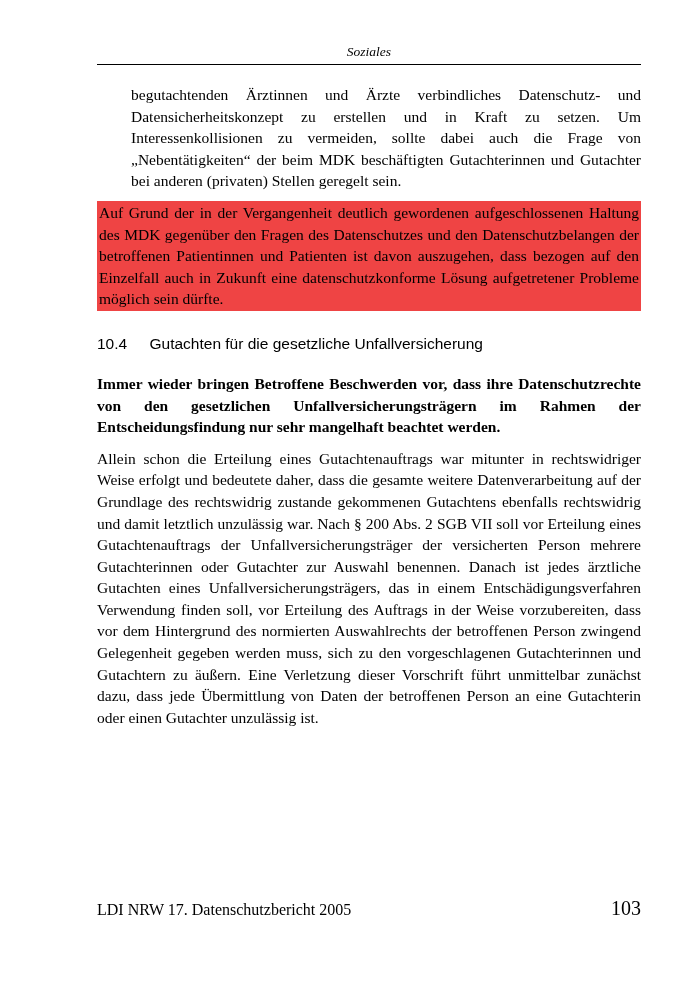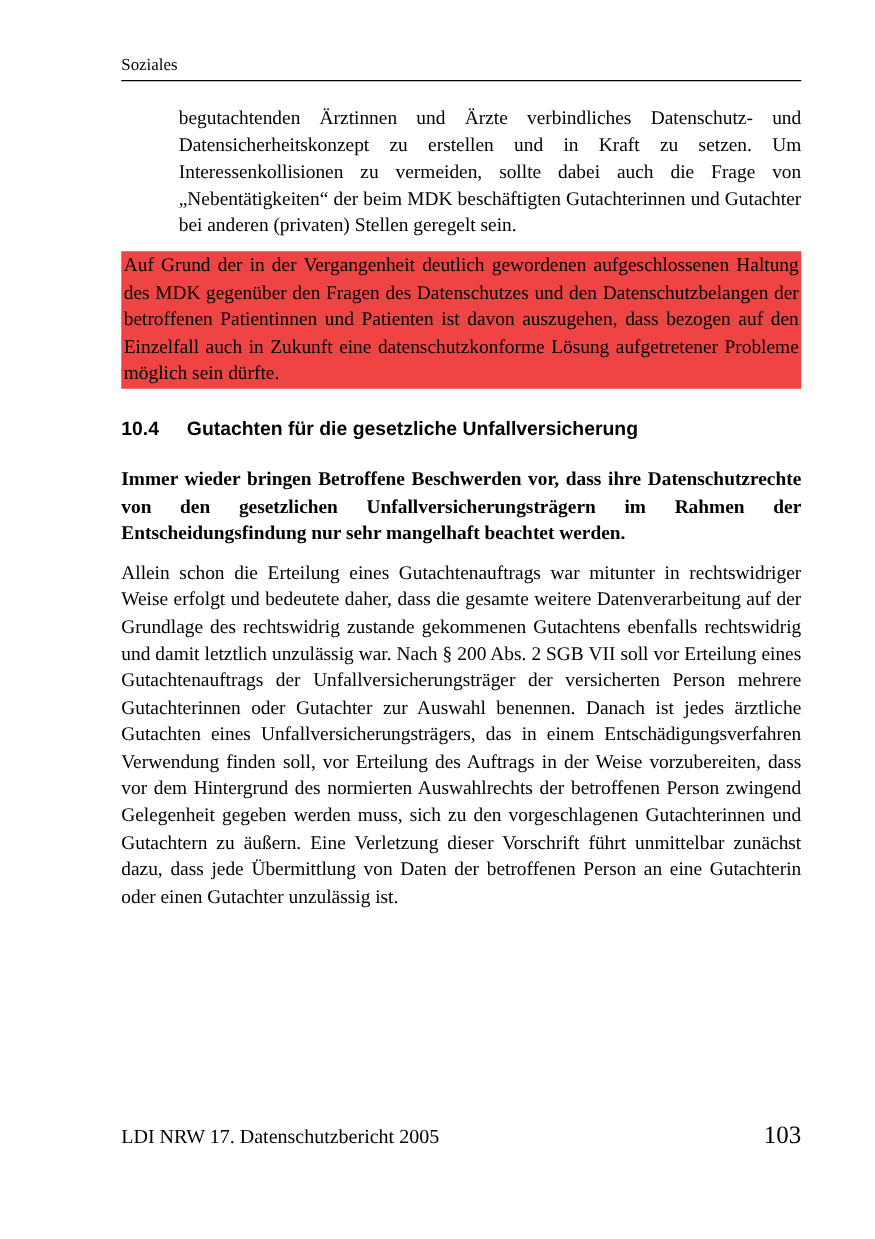--- a/index.html
+++ b/index.html
@@ -21,9 +21,10 @@
     top: 44px;
     left: 97px;
     width: 544px;
-    text-align: left;
+    text-align: center;
     font-size: 13.5px;
     line-height: 16px;
+    font-style: italic;
   }
   .header-rule {
     position: absolute;

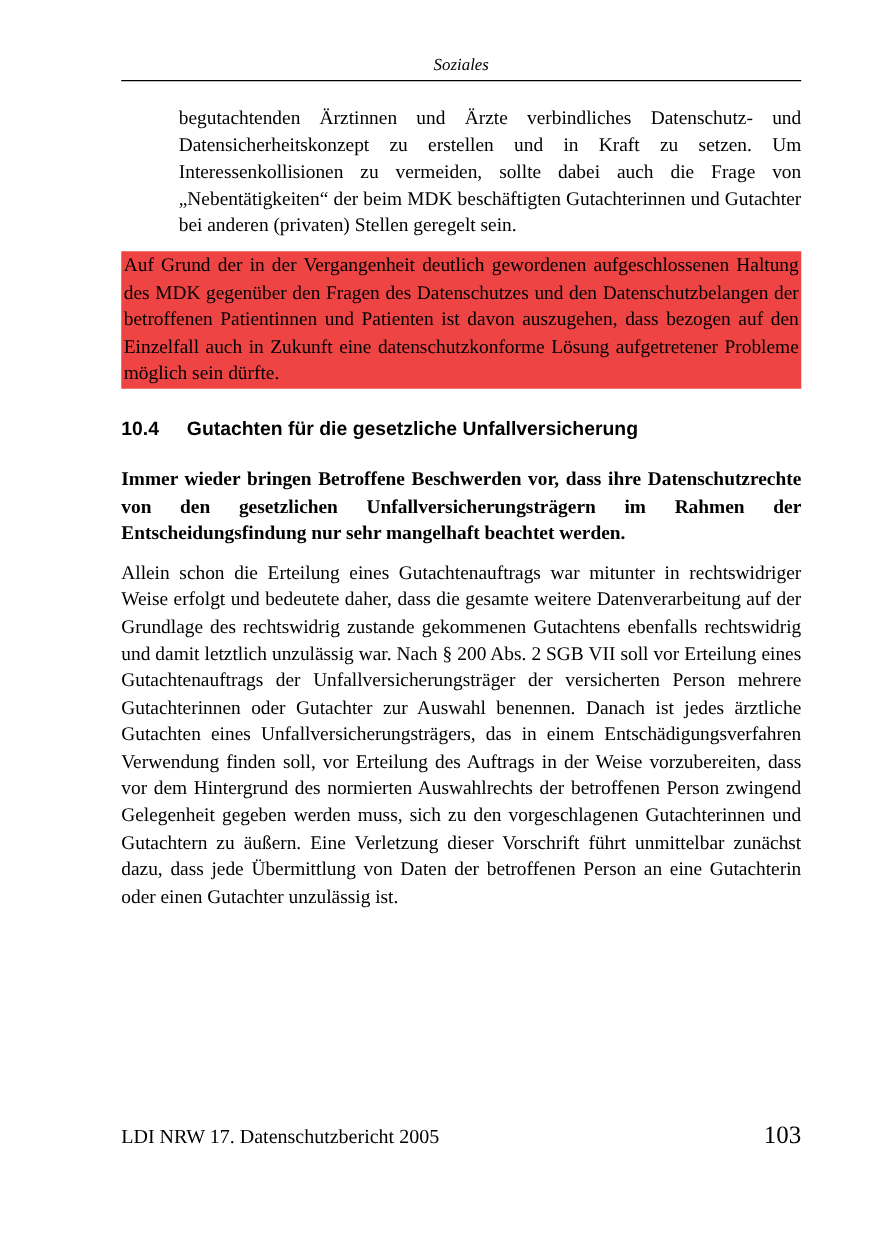--- a/index.html
+++ b/index.html
@@ -46,7 +46,7 @@
     text-align: justify;
   }
   p.continuation {
-    margin-left: 46px;
+    margin-left: 34px;
     margin-bottom: 9px;
   }
   p.highlighted {

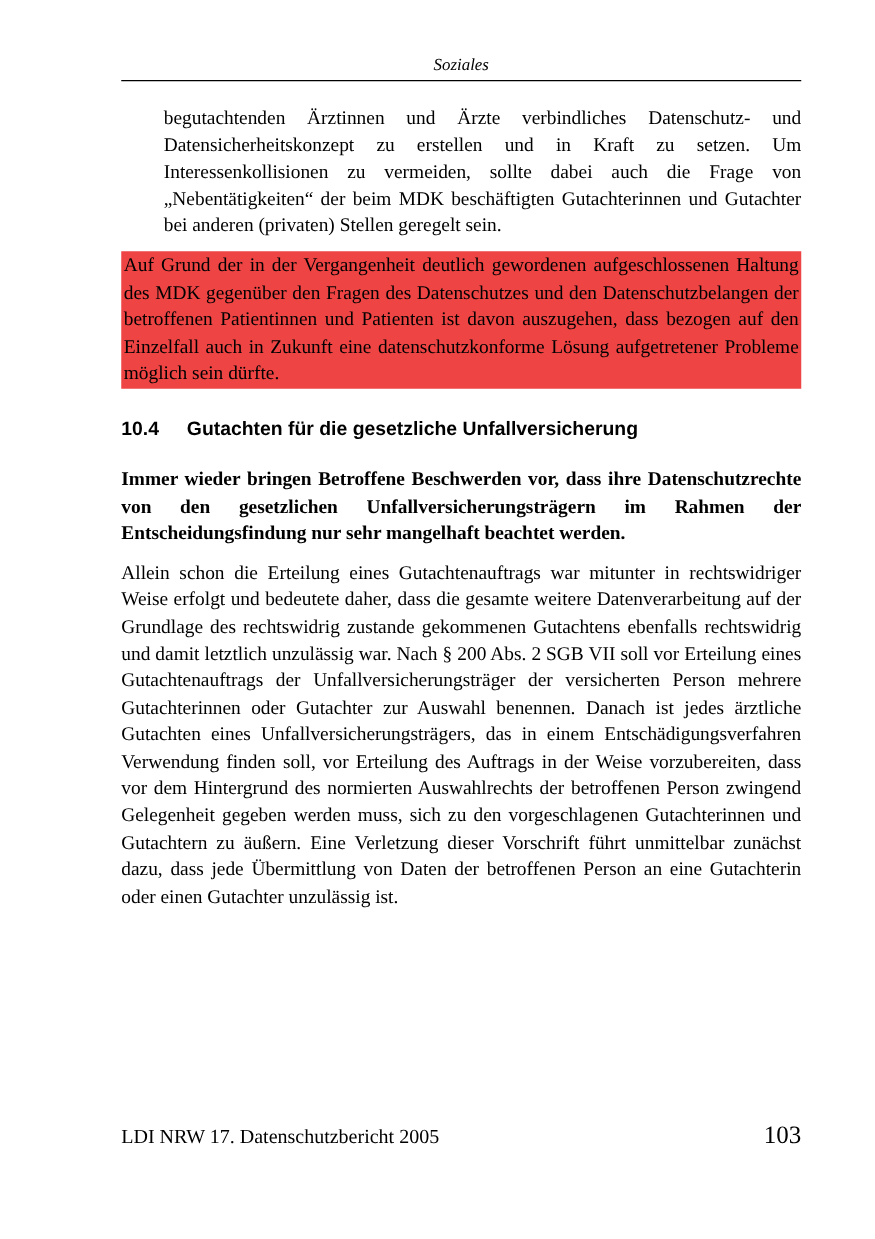--- a/index.html
+++ b/index.html
@@ -56,7 +56,7 @@
   }
   .section-heading {
     font-family: "Liberation Sans", sans-serif;
-    font-weight: bold;
+    font-weight: normal;
     font-size: 15.5px;
     margin: 12px 0 20px 0;
   }

